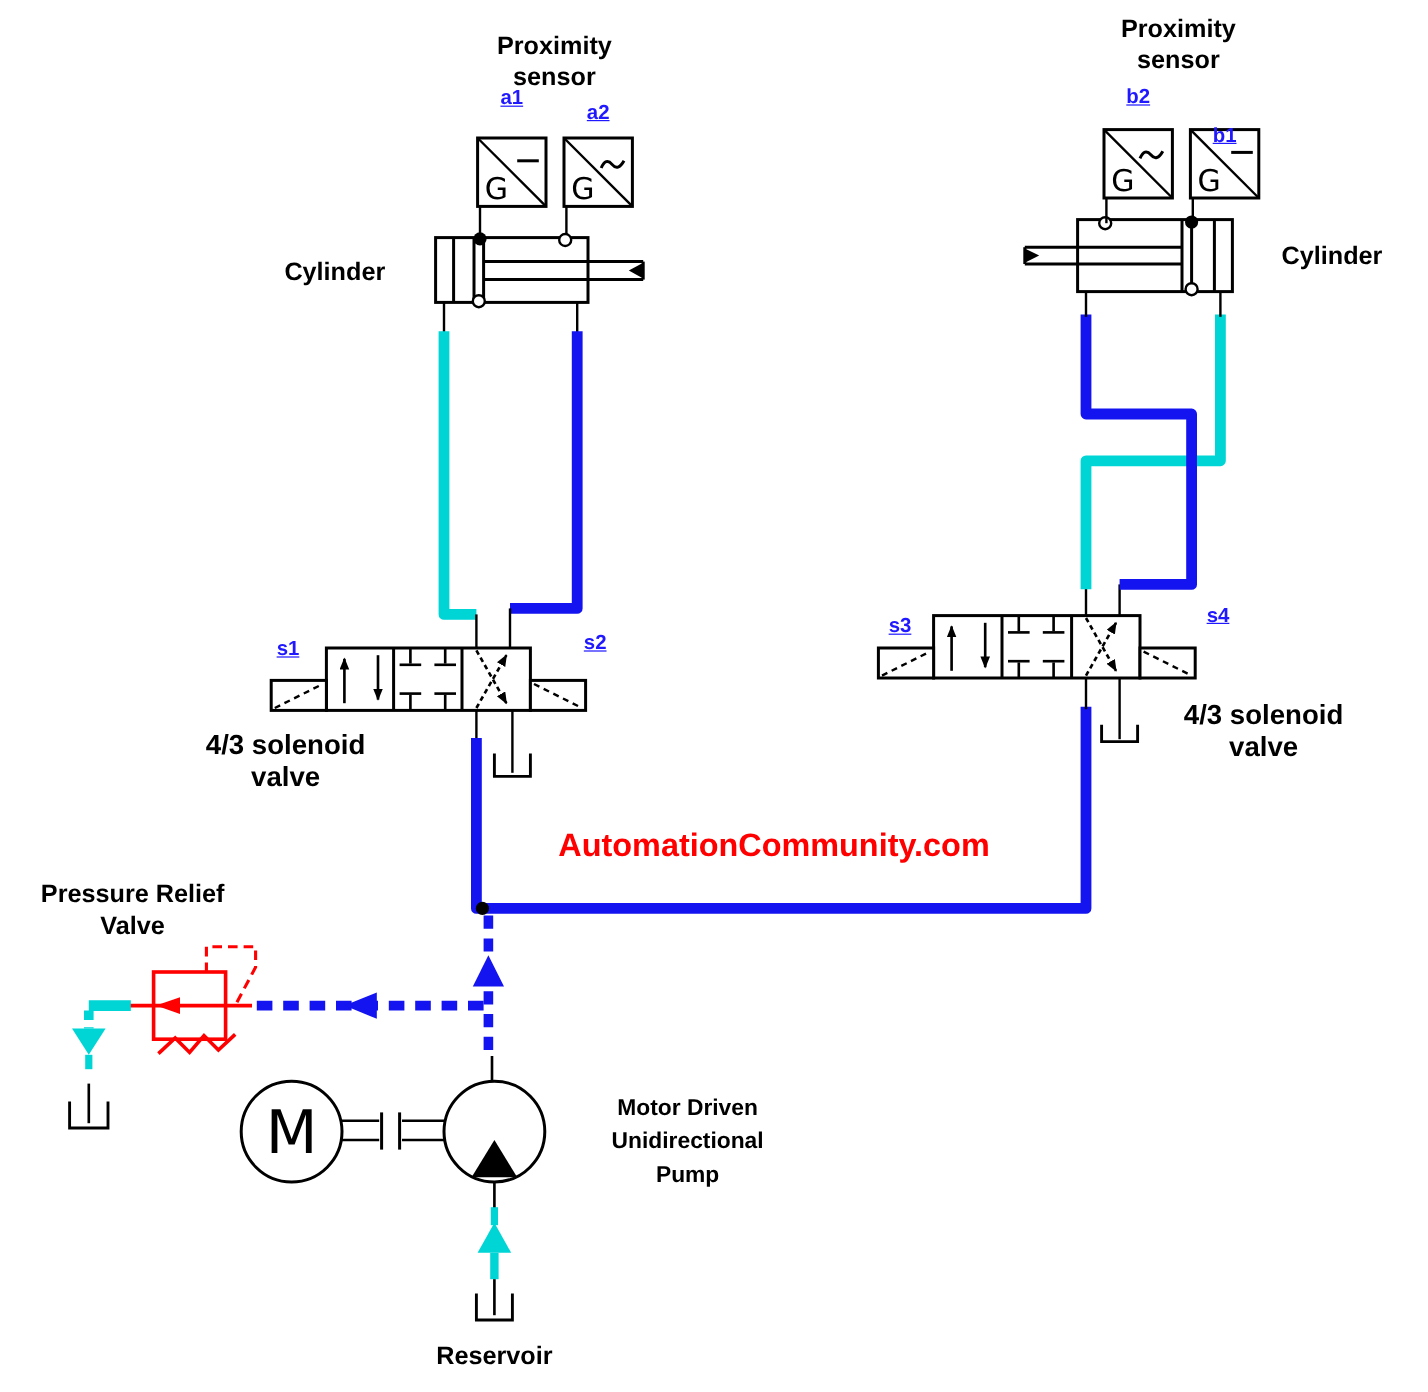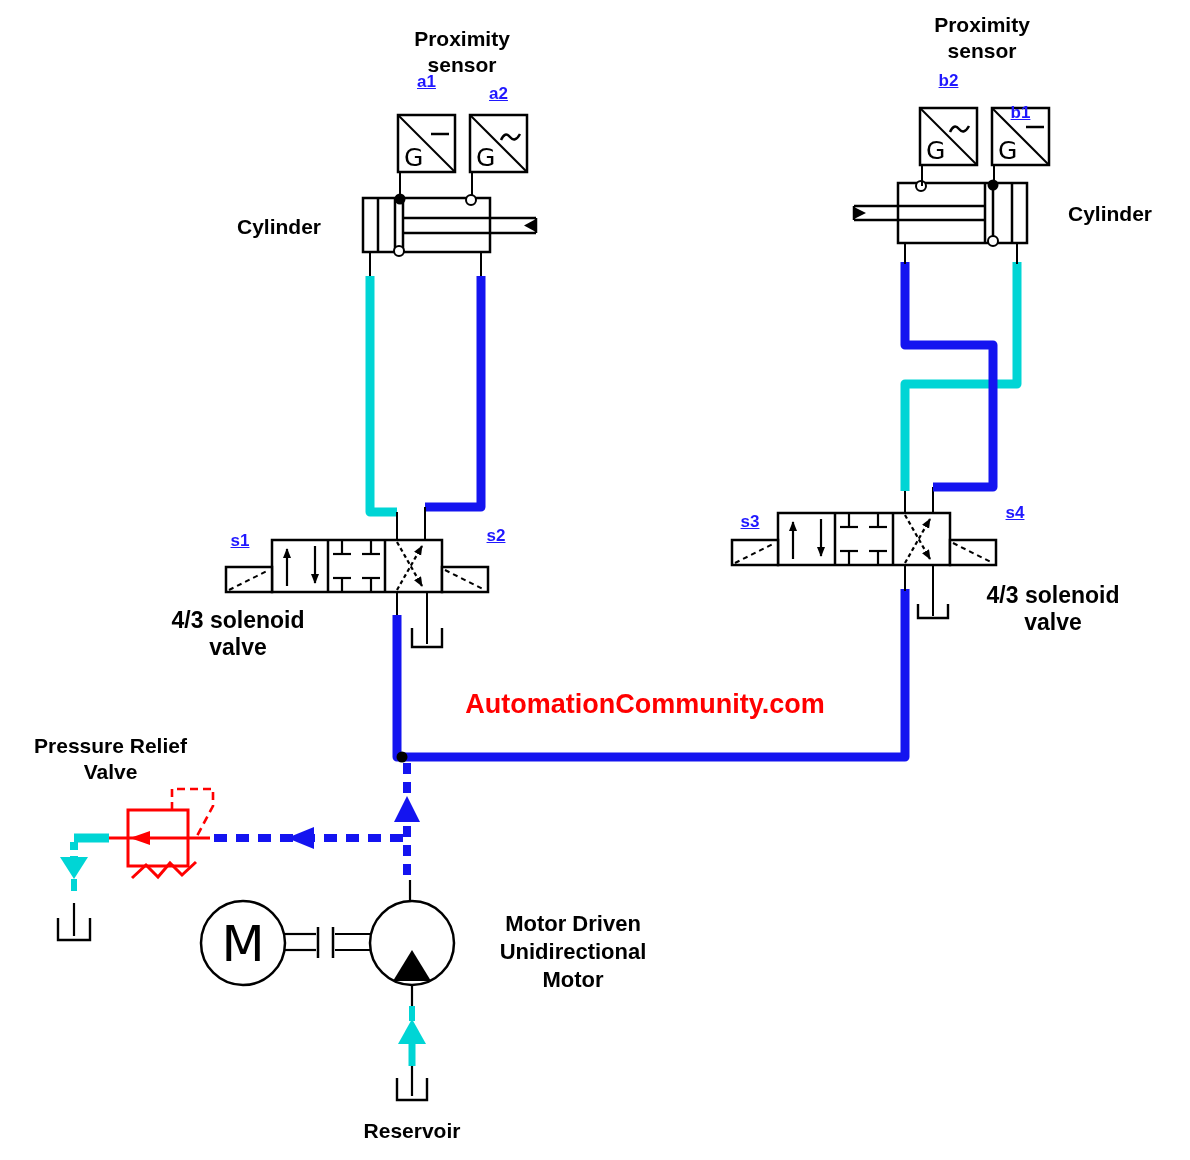--- a/index.html
+++ b/index.html
@@ -11,7 +11,7 @@
   .head{font-size:21px;line-height:26px;}
   .valvehead{font-size:23px;line-height:27px;}
   .watermark{font-size:27px;color:#ff0000;}
-  .pumphead{font-size:22px;line-height:28px;text-align:center;}
+  .pumphead{font-size:19px;line-height:28px;text-align:center;}
 </style>
 </head>
 <body>

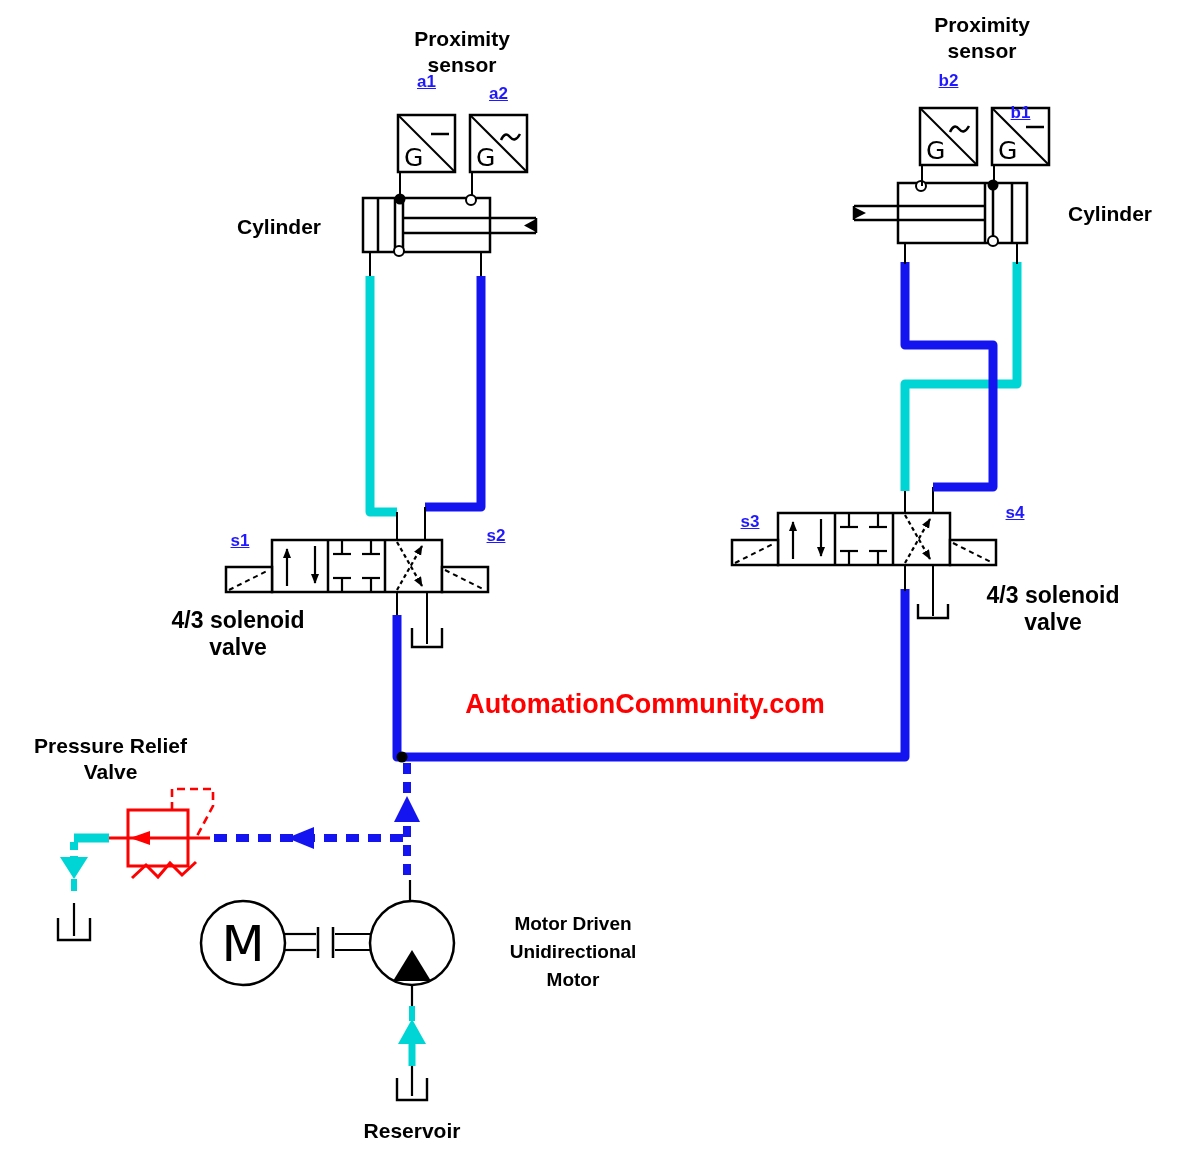--- a/index.html
+++ b/index.html
@@ -252,7 +252,7 @@
 <div class="lbl pumphead" style="left:483px;top:910px;width:180px;">
   <div>Motor Driven</div>
   <div>Unidirectional</div>
-  <div>Motor</div>
+  <div>Pump</div>
 </div>
 
 <div class="lbl head" style="left:342px;top:1118px;width:140px;">Reservoir</div>

